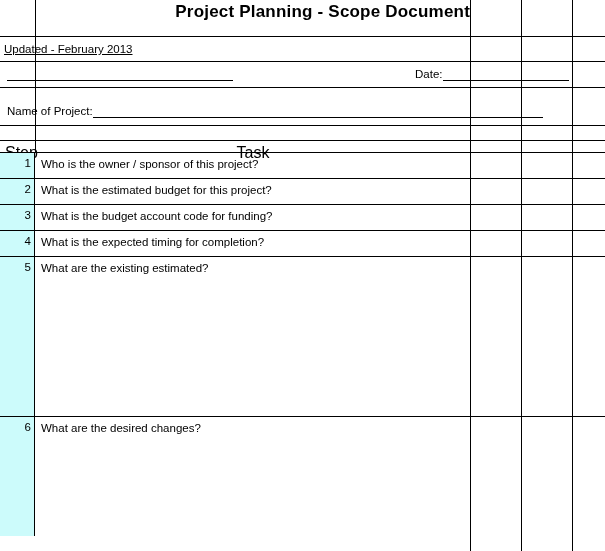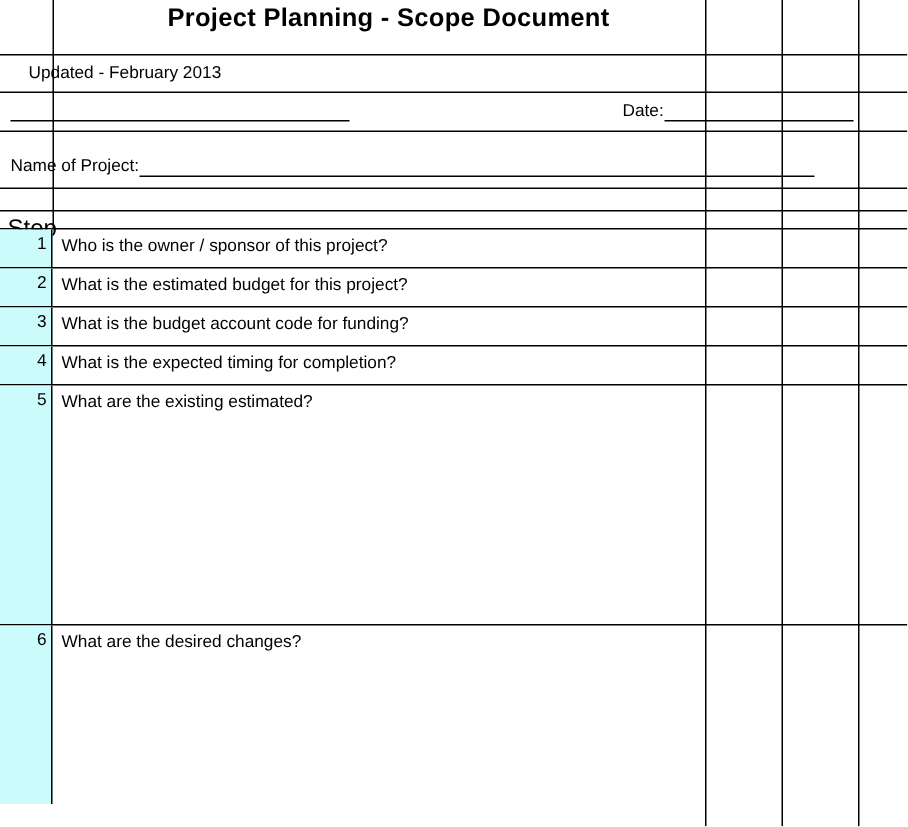--- a/index.html
+++ b/index.html
@@ -33,11 +33,10 @@
     left: 0;
     top: 2px;
     width: 470px;
-    text-align: center;
+    text-align: right;
     font-size: 17px;
     font-weight: bold;
     letter-spacing: 0.2px;
-    padding-left: 24px;
   }
 
   

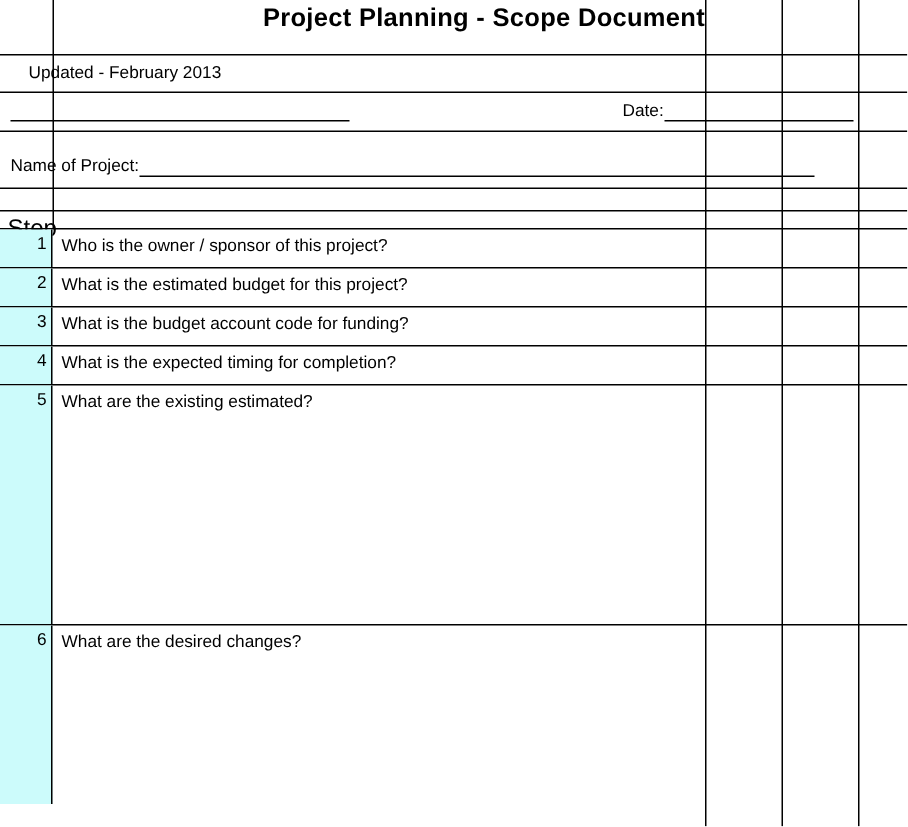--- a/index.html
+++ b/index.html
@@ -122,7 +122,7 @@
   <div class="hline" style="top:125px; width:605px;"></div>
   <div class="hline" style="top:140px; width:605px;"></div>
 
-  <div class="meta" style="left:19px; top:43px;">
+  <div class="meta" style="left:4px; top:43px;text-decoration:underline;">
     <span>Updated -  February 2013</span>
   </div>
 

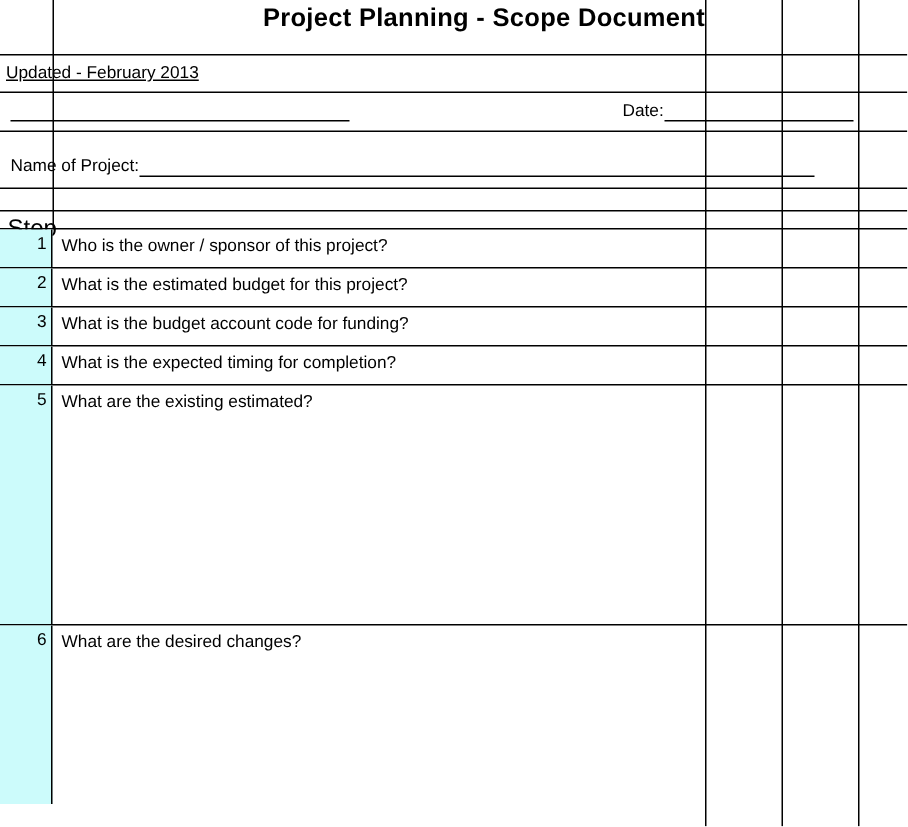--- a/index.html
+++ b/index.html
@@ -138,6 +138,7 @@
   </div>
 
   <div class="colhead" style="left:5px; top:144px;">Step</div>
+  <div class="colhead" style="left:36px; top:144px; width:434px; text-align:center;"><span>Task</span></div>
 
   <div class="rows">
 

